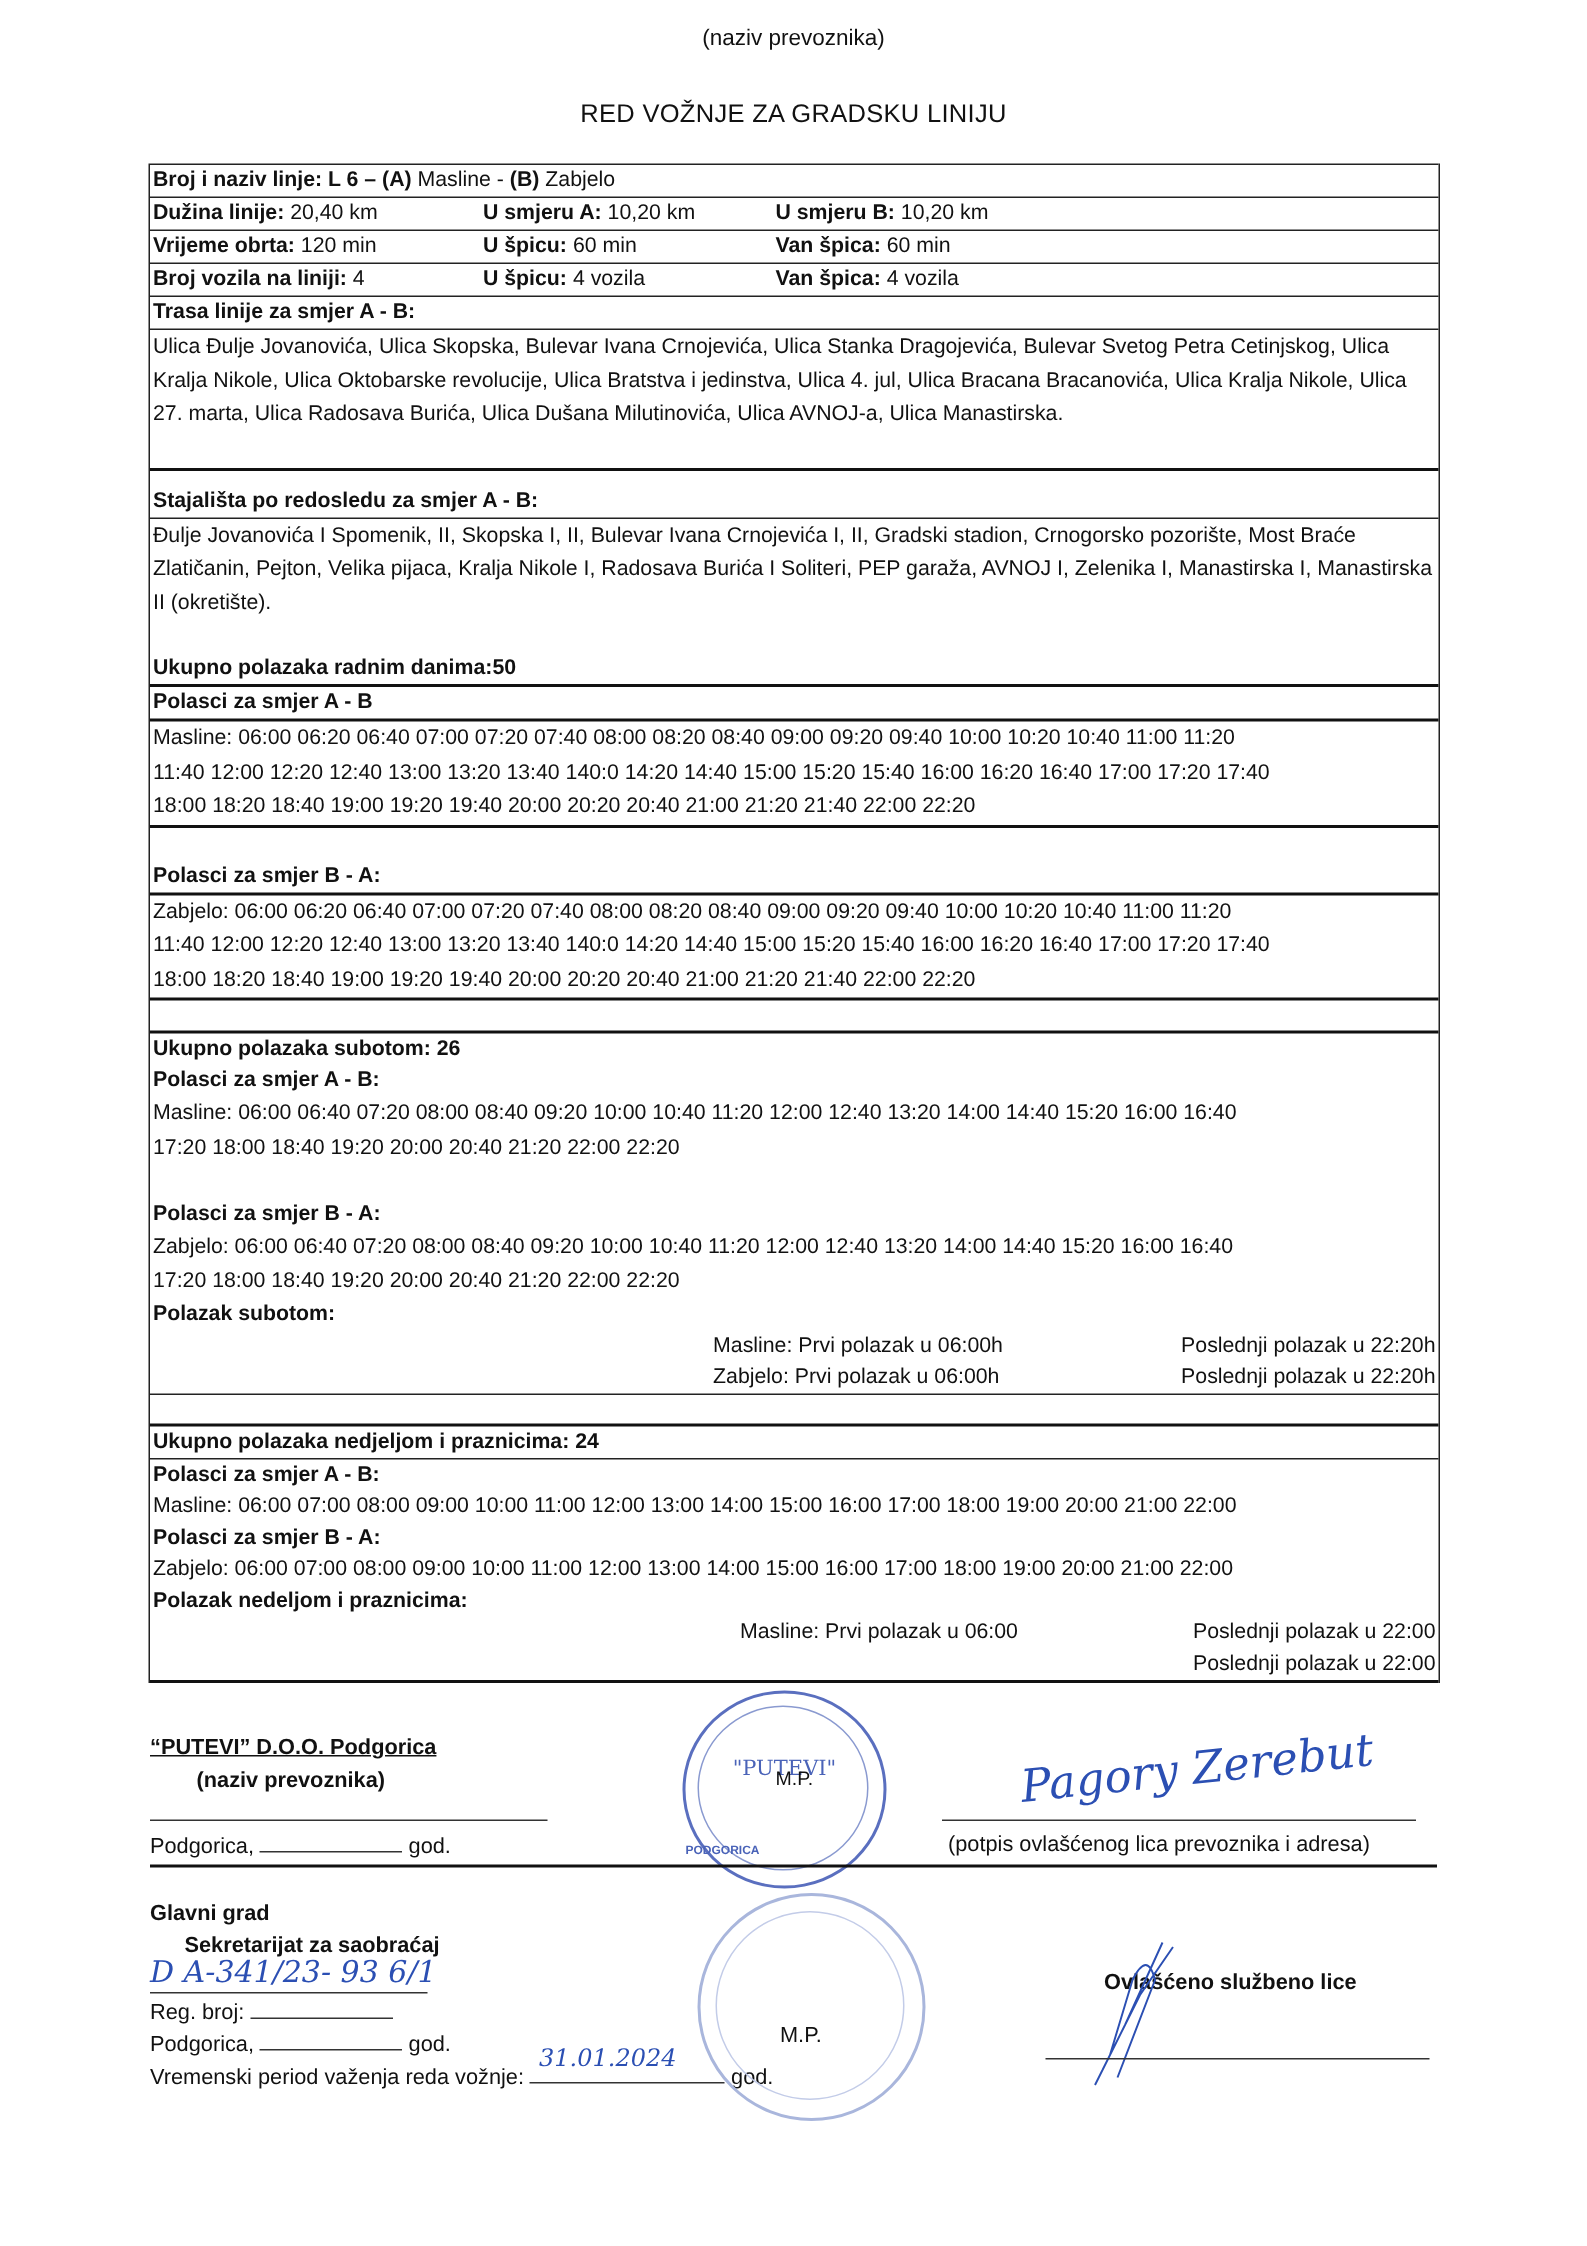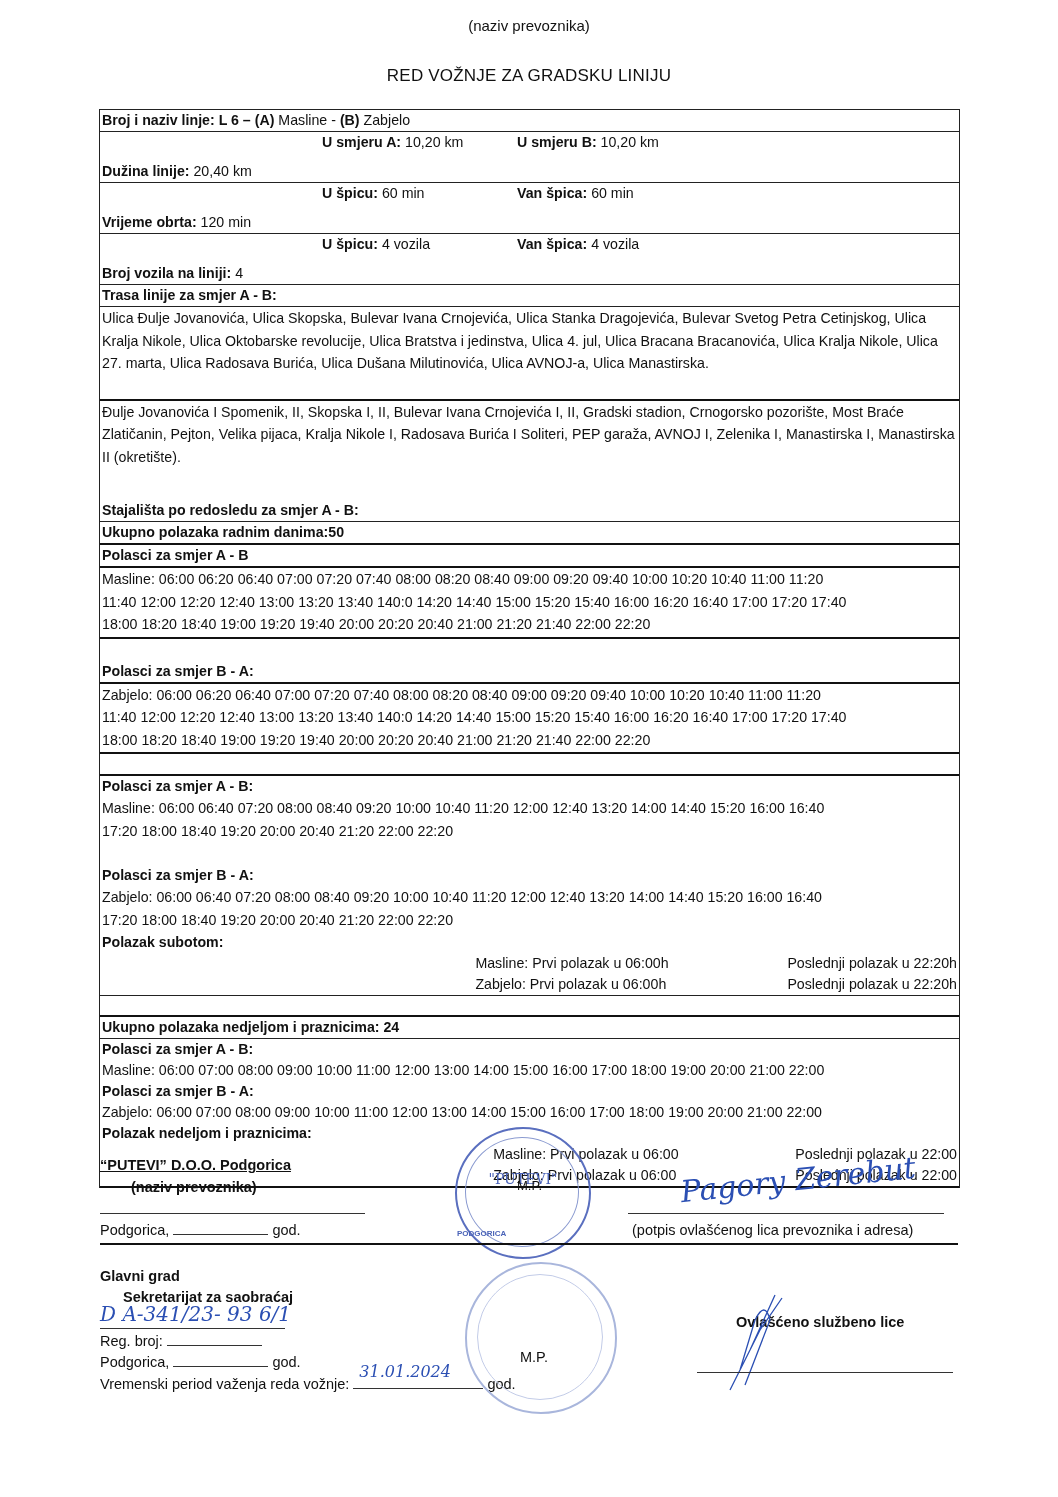--- a/index.html
+++ b/index.html
@@ -17,7 +17,7 @@
   .row.noline { border-bottom:none; }
   .b { font-weight:bold; }
   .cols { display:flex; }
-  .c1 { width:220px;margin-top:29px; } .c2 { width:195px; } .c3 { width:300px; }
+  .c1 { width:220px; } .c2 { width:195px; } .c3 { width:300px; }
   .para { line-height:22.5px; padding-top:0; padding-bottom:1px; }
   .gap { height:22px; }
   .pair { display:flex;justify-content:flex-end; }

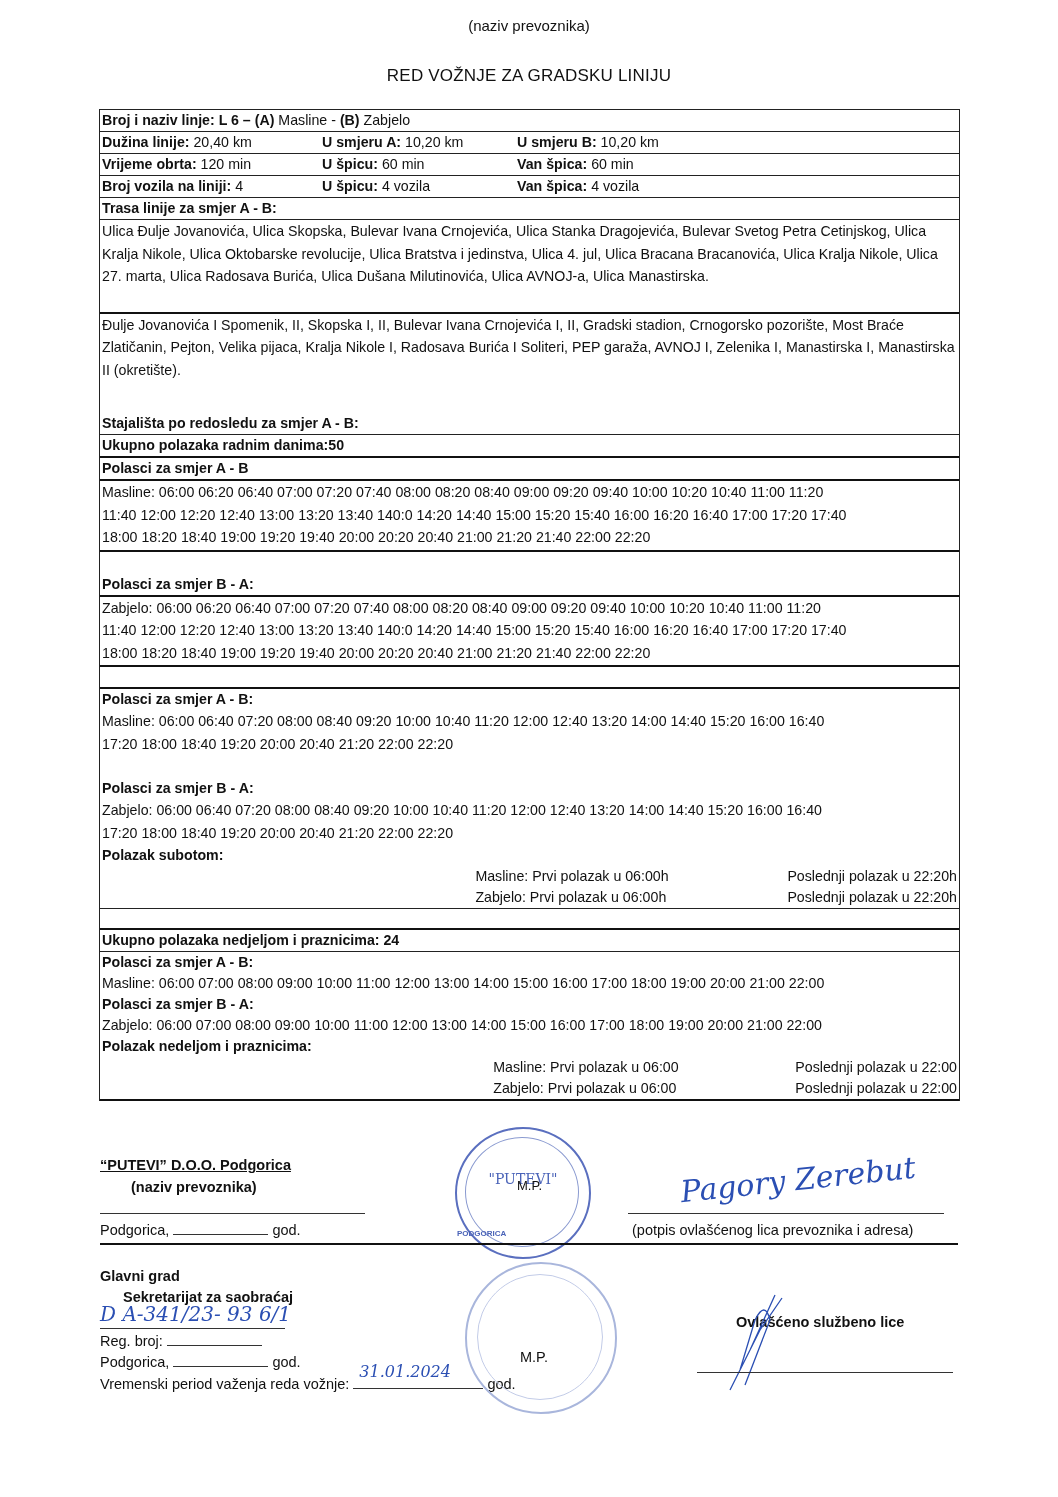--- a/index.html
+++ b/index.html
@@ -71,8 +71,8 @@
   <div class="row b">Trasa linije za smjer A - B:</div>
   <div class="row para thick" style="padding-bottom:24px;">Ulica Đulje Jovanovića, Ulica Skopska, Bulevar Ivana Crnojevića, Ulica Stanka Dragojevića, Bulevar Svetog Petra Cetinjskog, Ulica Kralja Nikole, Ulica Oktobarske revolucije, Ulica Bratstva i jedinstva, Ulica 4. jul, Ulica Bracana Bracanovića, Ulica Kralja Nikole, Ulica 27. marta, Ulica Radosava Burića, Ulica Dušana Milutinovića, Ulica AVNOJ-a, Ulica Manastirska.</div>
 
+  <div class="row b" style="margin-top:10px;">Stajališta po redosledu za smjer A - B:</div>
   <div class="row para noline" style="padding-bottom:22px;">Đulje Jovanovića I Spomenik, II, Skopska I, II,  Bulevar Ivana Crnojevića I, II, Gradski  stadion, Crnogorsko pozorište, Most Braće Zlatičanin, Pejton, Velika pijaca, Kralja Nikole I, Radosava Burića I Soliteri, PEP garaža, AVNOJ I, Zelenika I, Manastirska I, Manastirska II (okretište).</div>
-  <div class="row b" style="margin-top:10px;">Stajališta po redosledu za smjer A - B:</div>
 
   <div class="row b thick">Ukupno polazaka radnim danima:50</div>
   <div class="row b thick">Polasci za smjer A - B</div>

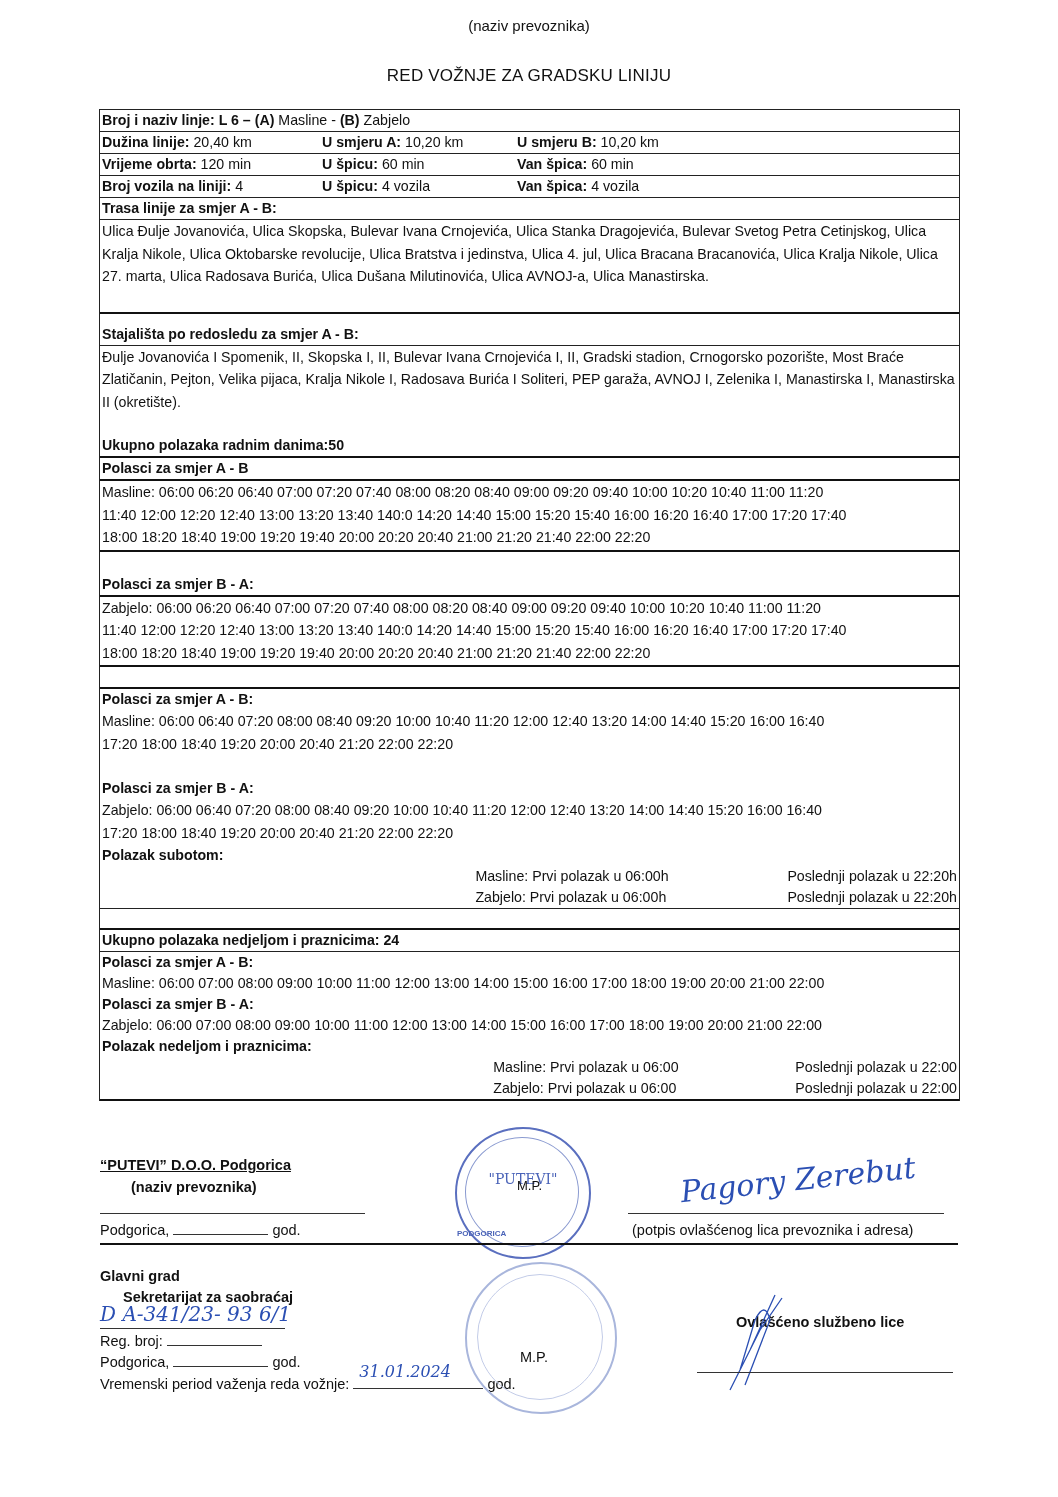--- a/index.html
+++ b/index.html
@@ -90,6 +90,10 @@
   </div>
   <div class="row thick gap"></div>
 
+  <div class="row noline b">
+    <span>Ukupno polazaka subotom:</span>
+    <span>26</span>
+  </div>
   <div class="row noline b">Polasci za smjer  A - B:</div>
   <div class="row para noline">
     <div>Masline: 06:00 06:40 07:20 08:00 08:40 09:20 10:00 10:40 11:20 12:00 12:40 13:20 14:00 14:40 15:20 16:00 16:40</div>

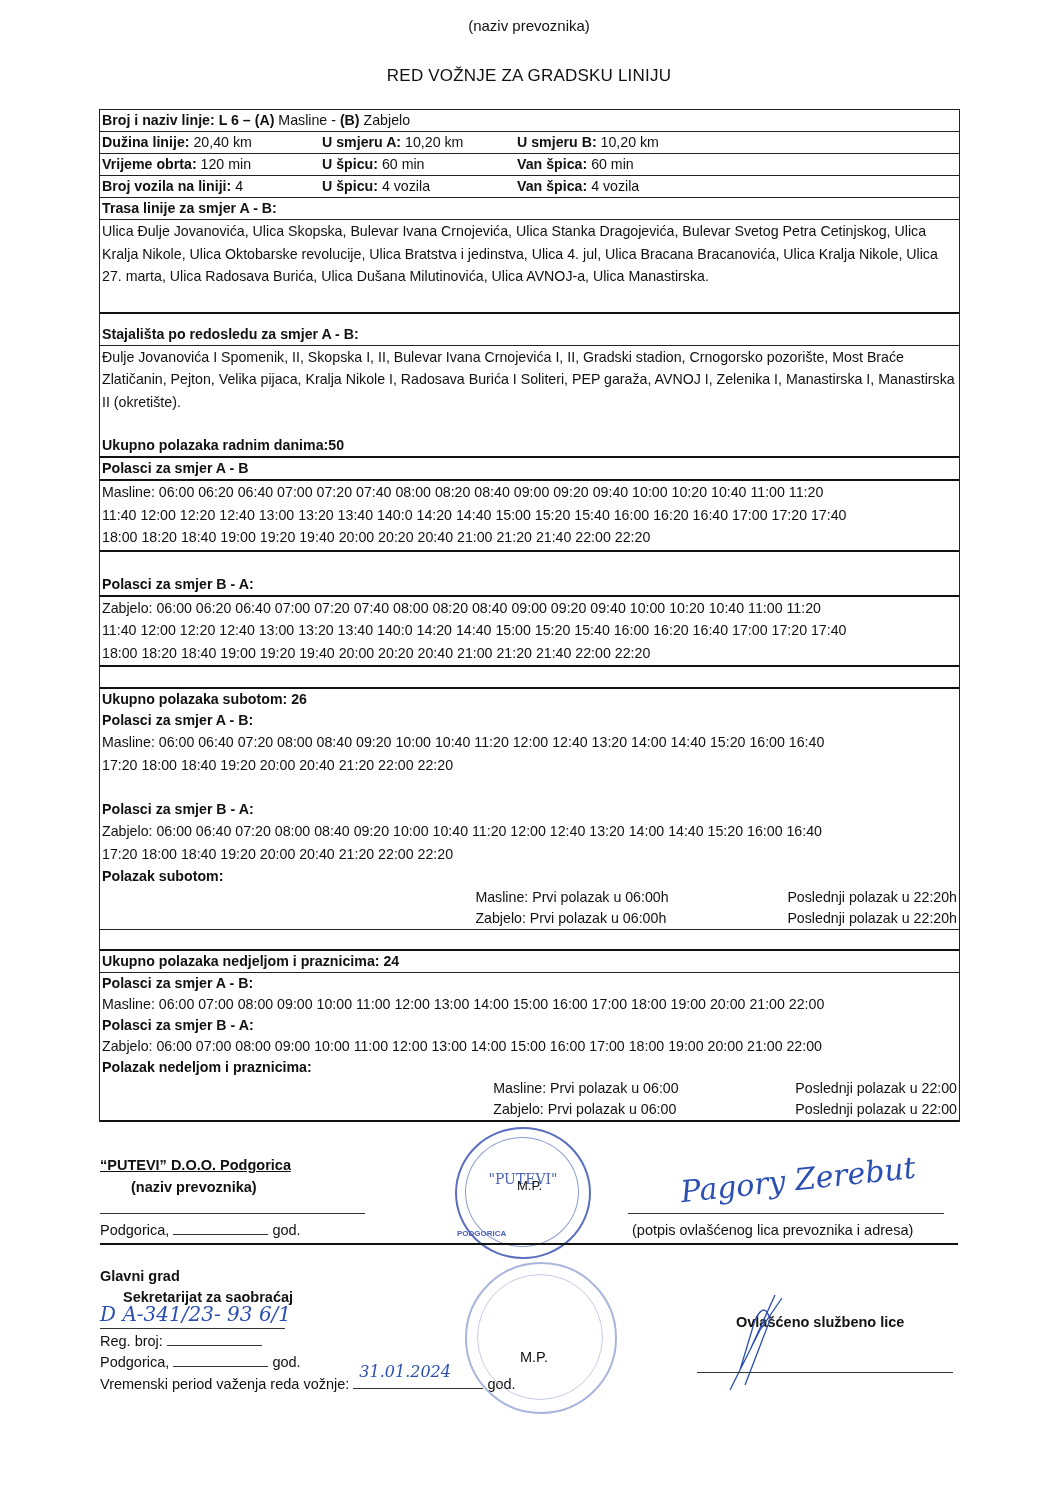--- a/index.html
+++ b/index.html
@@ -130,7 +130,6 @@
     <div>Poslednji polazak u 22:00</div>
   </div>
   <div class="row thick pair pair2">
-    <div class="left">Zabjelo: Prvi polazak u 06:00</div>
     <div>Poslednji polazak u 22:00</div>
   </div>
 </div>

